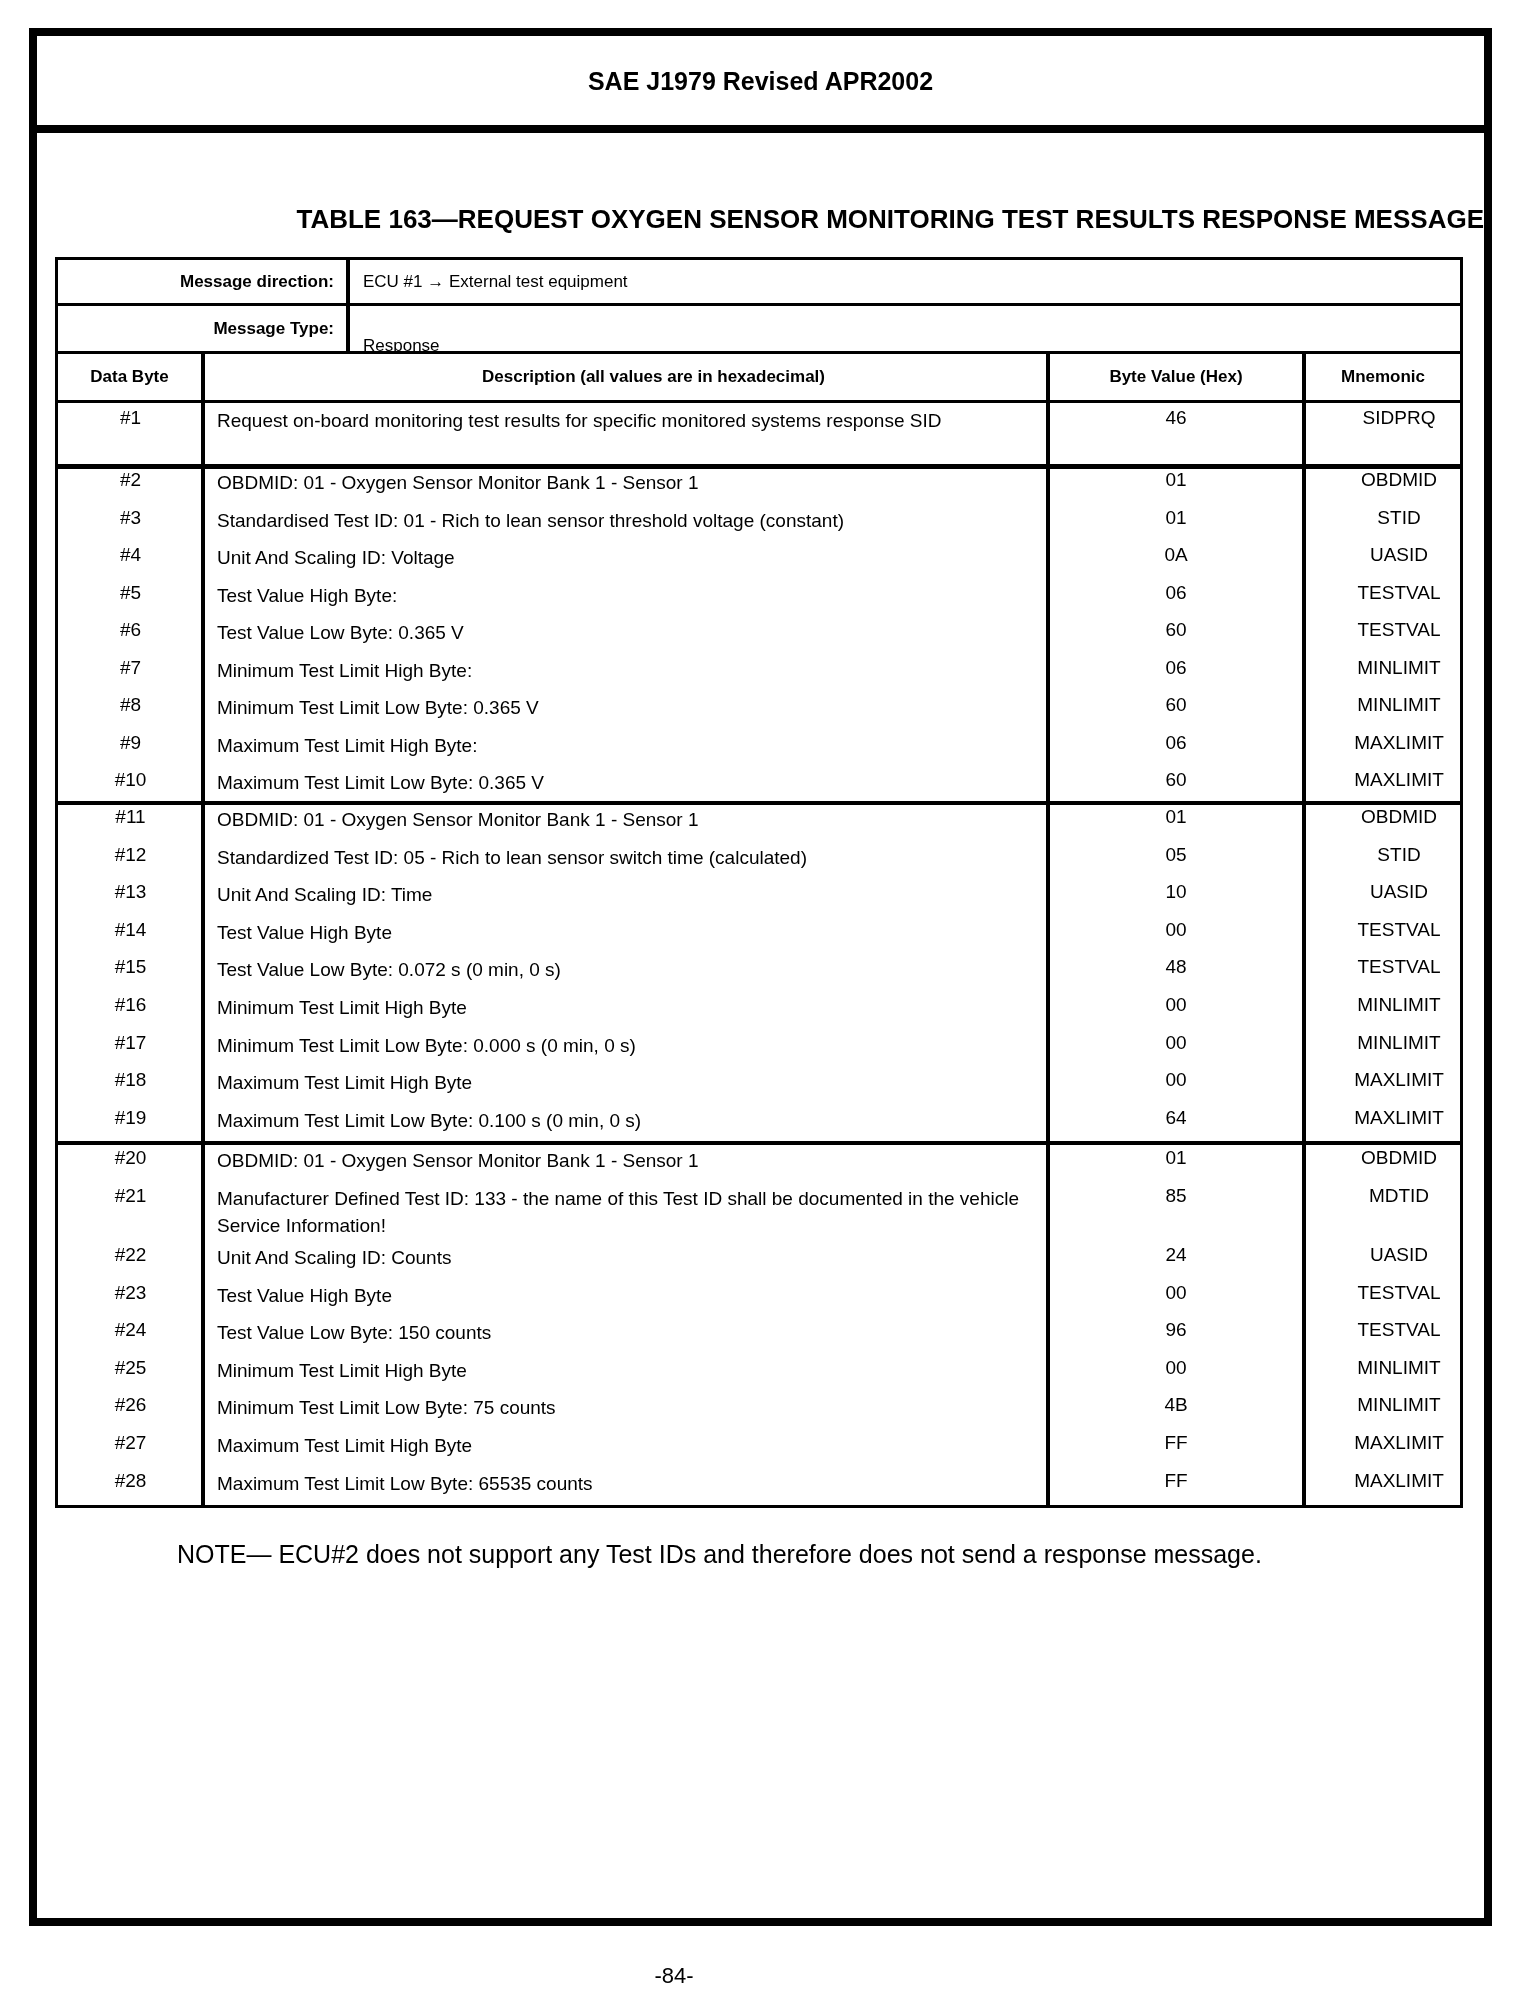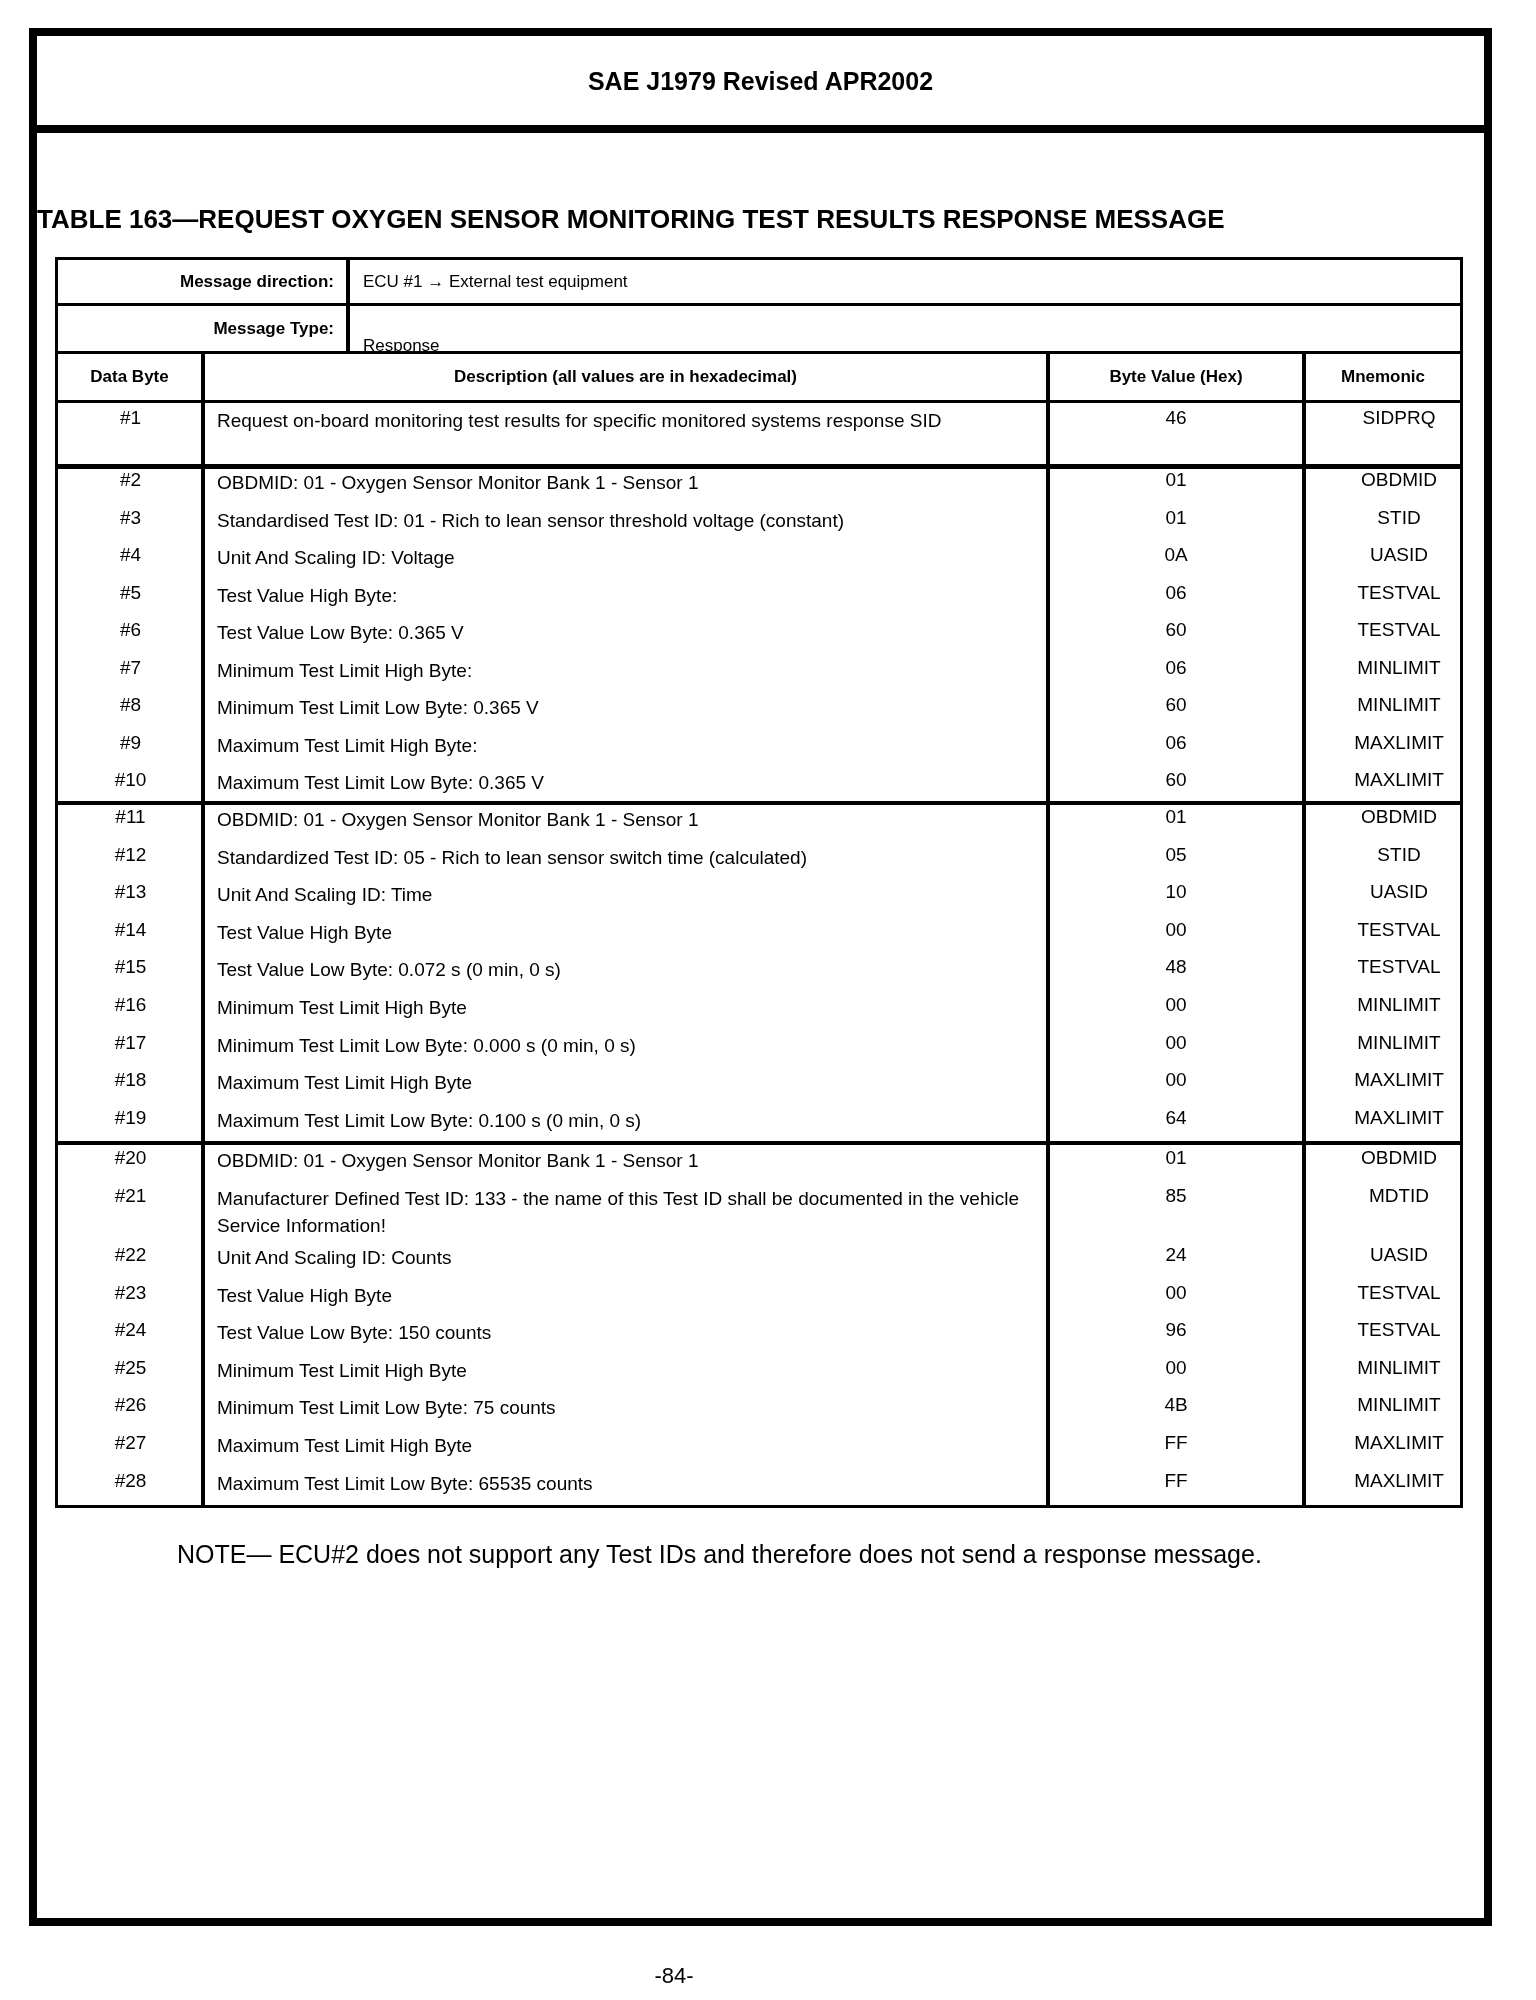--- a/index.html
+++ b/index.html
@@ -11,7 +11,7 @@
   .doc-header { position:absolute; left:37px; top:37px; width:1447px; height:88px;
                 display:flex; align-items:center; justify-content:center;
                 font-weight:bold; font-size:25px; }
-  .table-title { position:absolute; left:37px; top:204px; width:1447px; text-align:left;
+  .table-title { position:absolute; left:37px; top:204px; width:1447px; text-align:right;
                  font-weight:bold; font-size:26px; }
   .tbl { position:absolute; left:55px; top:257px; width:1408px; height:1251px;
          border:3px solid #000; box-sizing:border-box; }

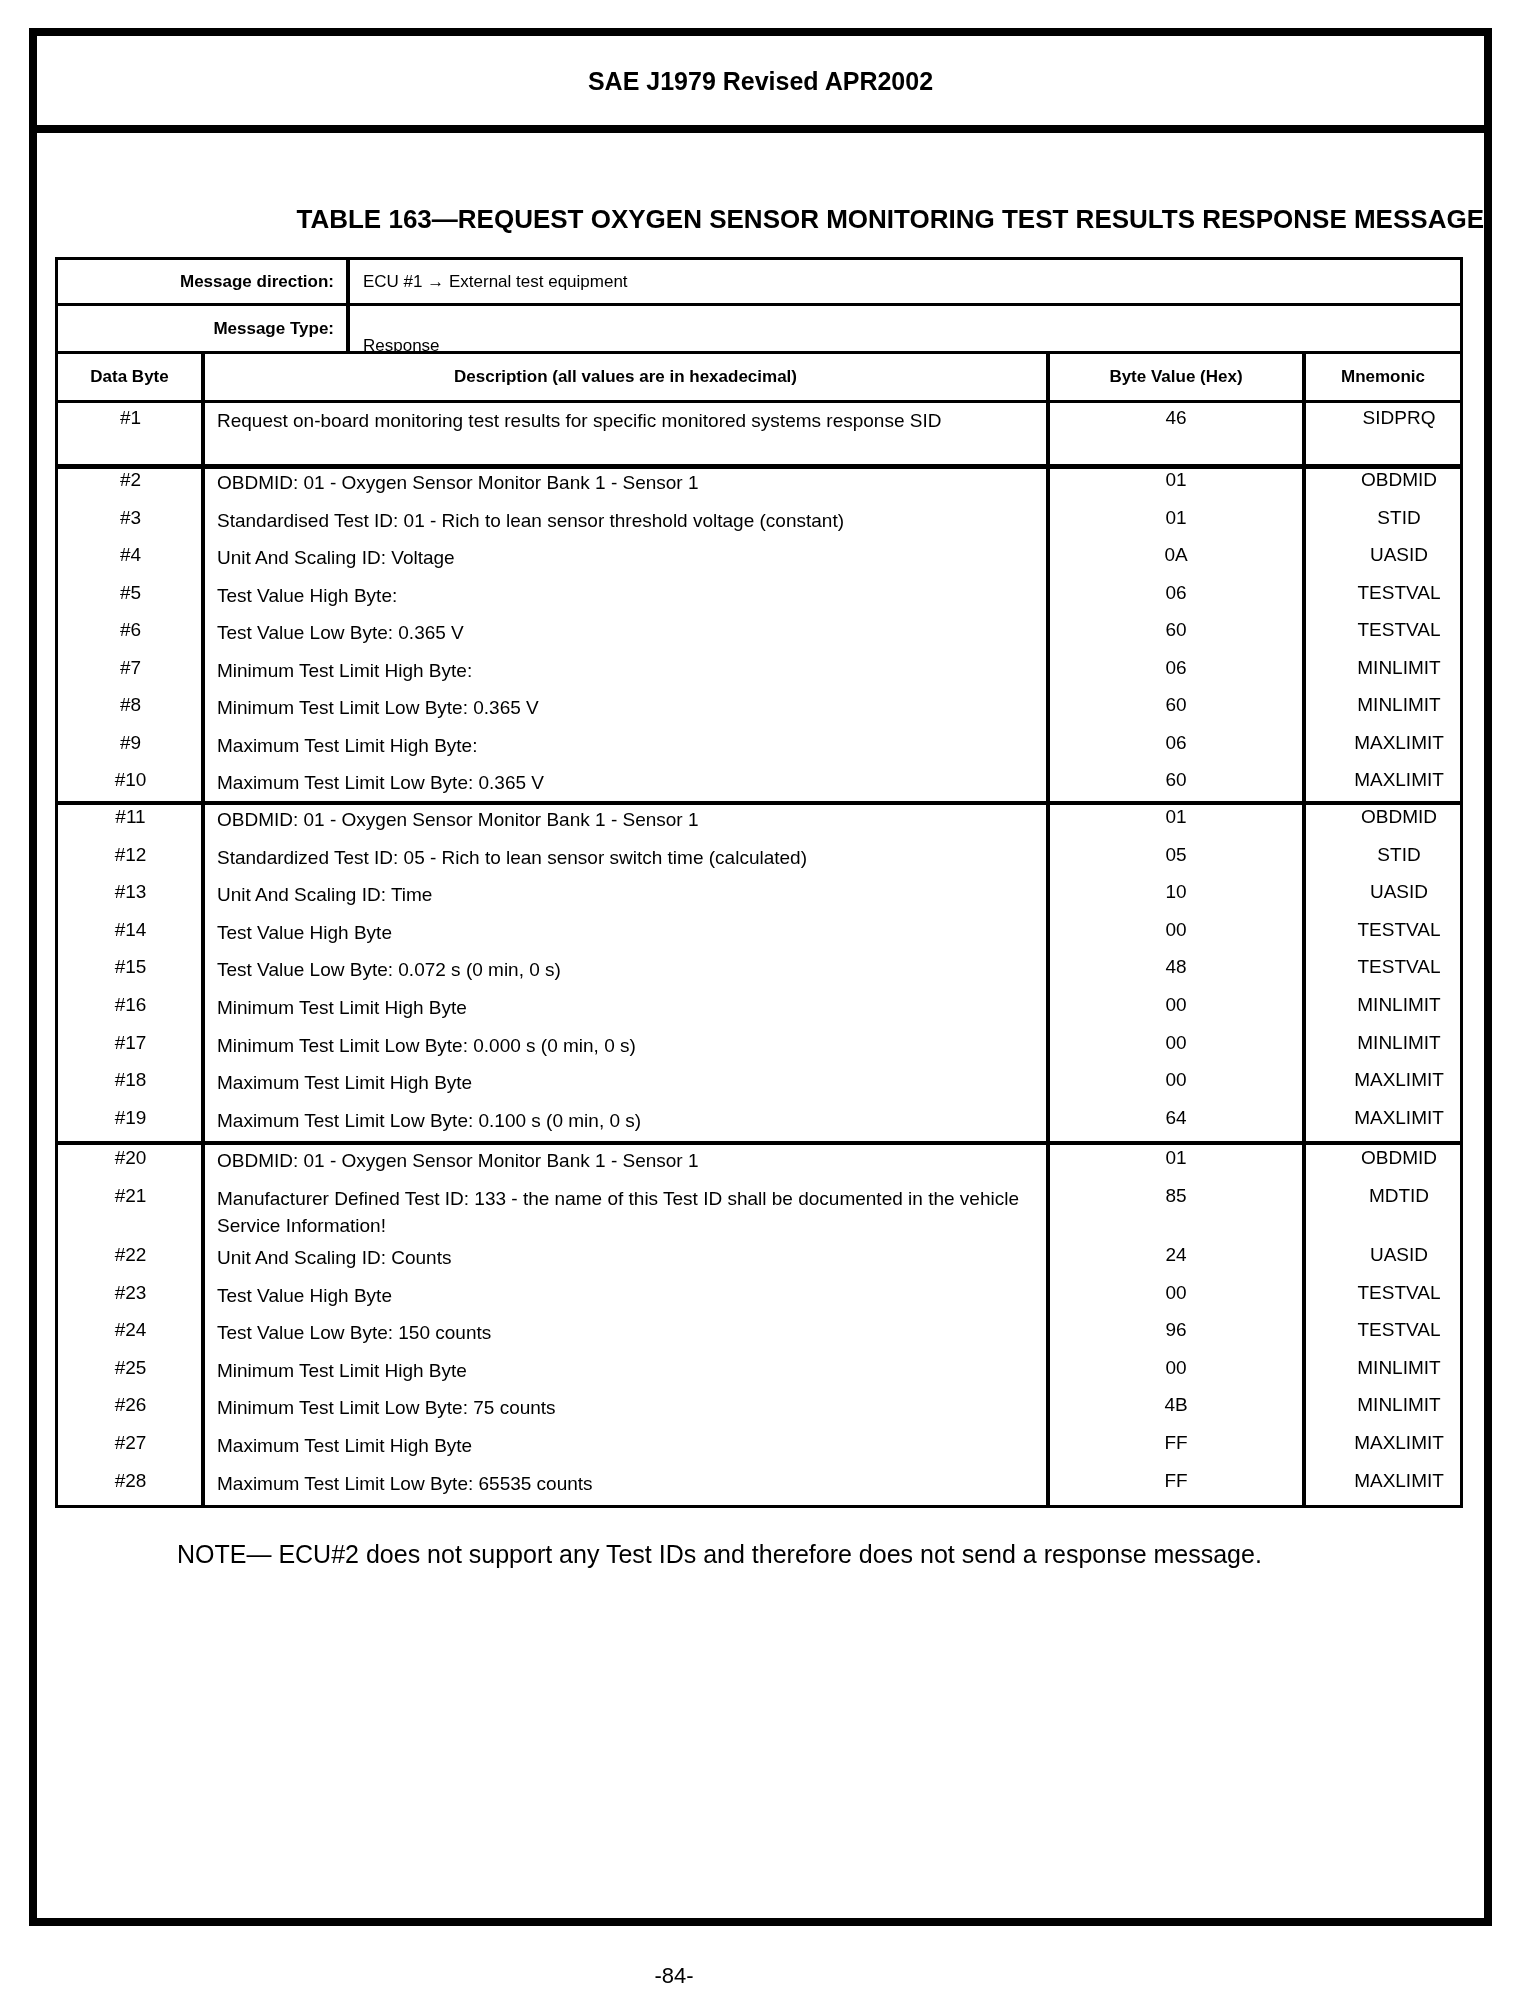--- a/index.html
+++ b/index.html
@@ -57,7 +57,7 @@
 <div class="cell meta-value" style="left:363px;top:314px;width:1000px;height:63px;">Response</div>
 
 <div class="cell col-head" style="left:58px;top:354px;width:143px;height:46px;">Data Byte</div>
-<div class="cell col-head" style="left:205px;top:354px;width:841px;height:46px;">Description (all values are in hexadecimal)</div>
+<div class="cell col-head" style="left:205px;top:354px;width:841px;height:46px;padding-left:28px;">Description (all values are in hexadecimal)</div>
 <div class="cell col-head" style="left:1050px;top:354px;width:252px;height:46px;">Byte Value (Hex)</div>
 <div class="cell col-head" style="left:1306px;top:354px;width:154px;height:46px;">Mnemonic</div>
 

